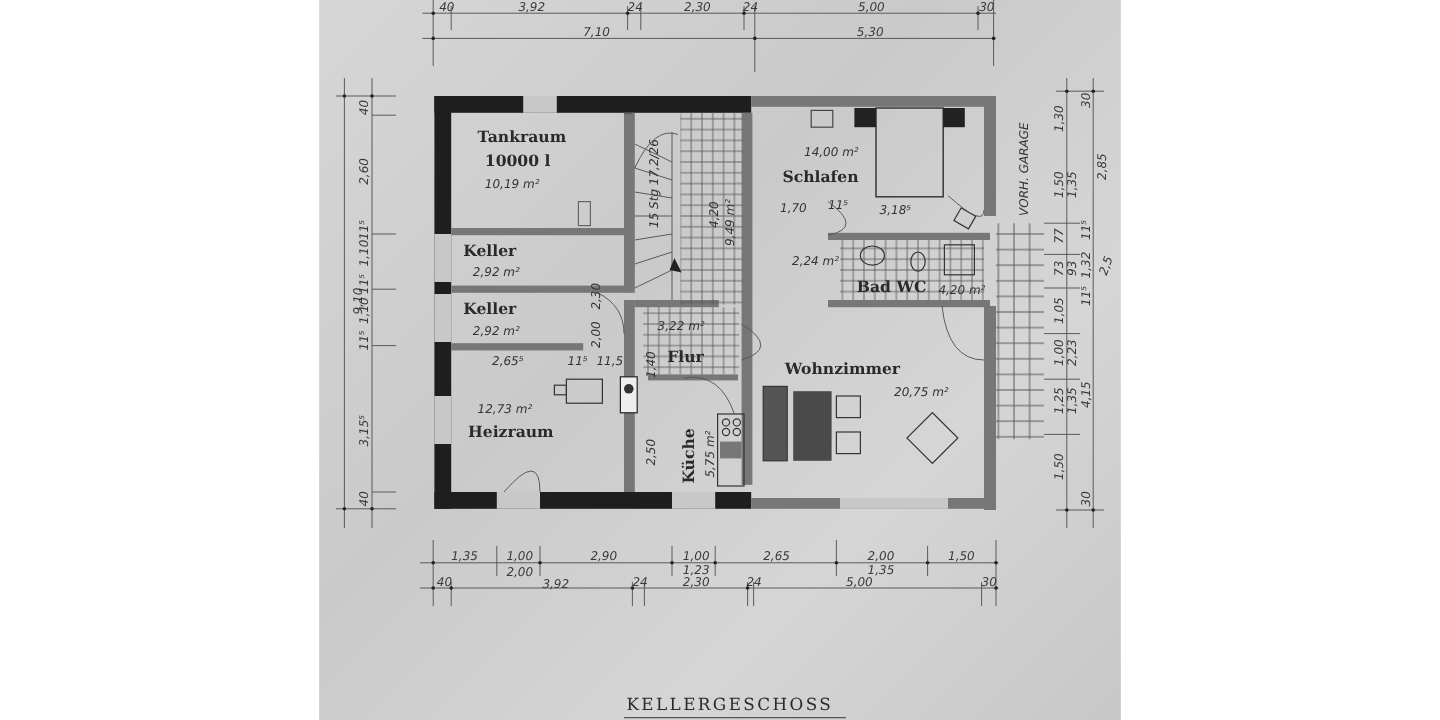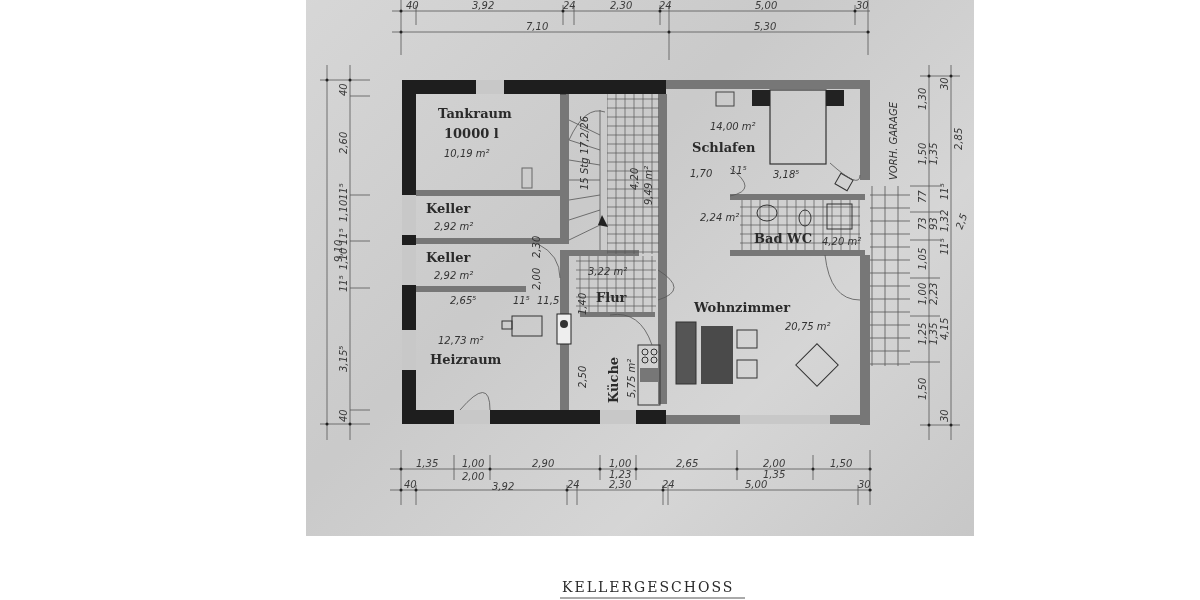--- a/index.html
+++ b/index.html
@@ -4,8 +4,8 @@
 <style>
   html,body{margin:0;padding:0;}
   body{width:1200px;height:600px;background:#ffffff;position:relative;overflow:hidden;font-family:"DejaVu Serif",serif;}
-  #paper{position:absolute;left:266px;top:0;width:668px;height:536px;background:#d2d2d2;
-    background-image:linear-gradient(135deg,rgba(255,255,255,0.10) 0%,rgba(0,0,0,0.04) 40%,rgba(255,255,255,0.08) 70%,rgba(0,0,0,0.05) 100%);margin-left:40px;}
+  #paper{position:absolute;left:266px;top:0;width:668px;height:600px;background:#d2d2d2;
+    background-image:linear-gradient(135deg,rgba(255,255,255,0.10) 0%,rgba(0,0,0,0.04) 40%,rgba(255,255,255,0.08) 70%,rgba(0,0,0,0.05) 100%);}
   svg{position:absolute;left:0;top:0;}
   .dim{font-family:"DejaVu Sans",sans-serif;font-style:italic;font-size:10px;fill:#3a3a3a;}
   .room{font-family:"DejaVu Serif",serif;font-weight:bold;font-size:13px;fill:#2a2a2a;}

